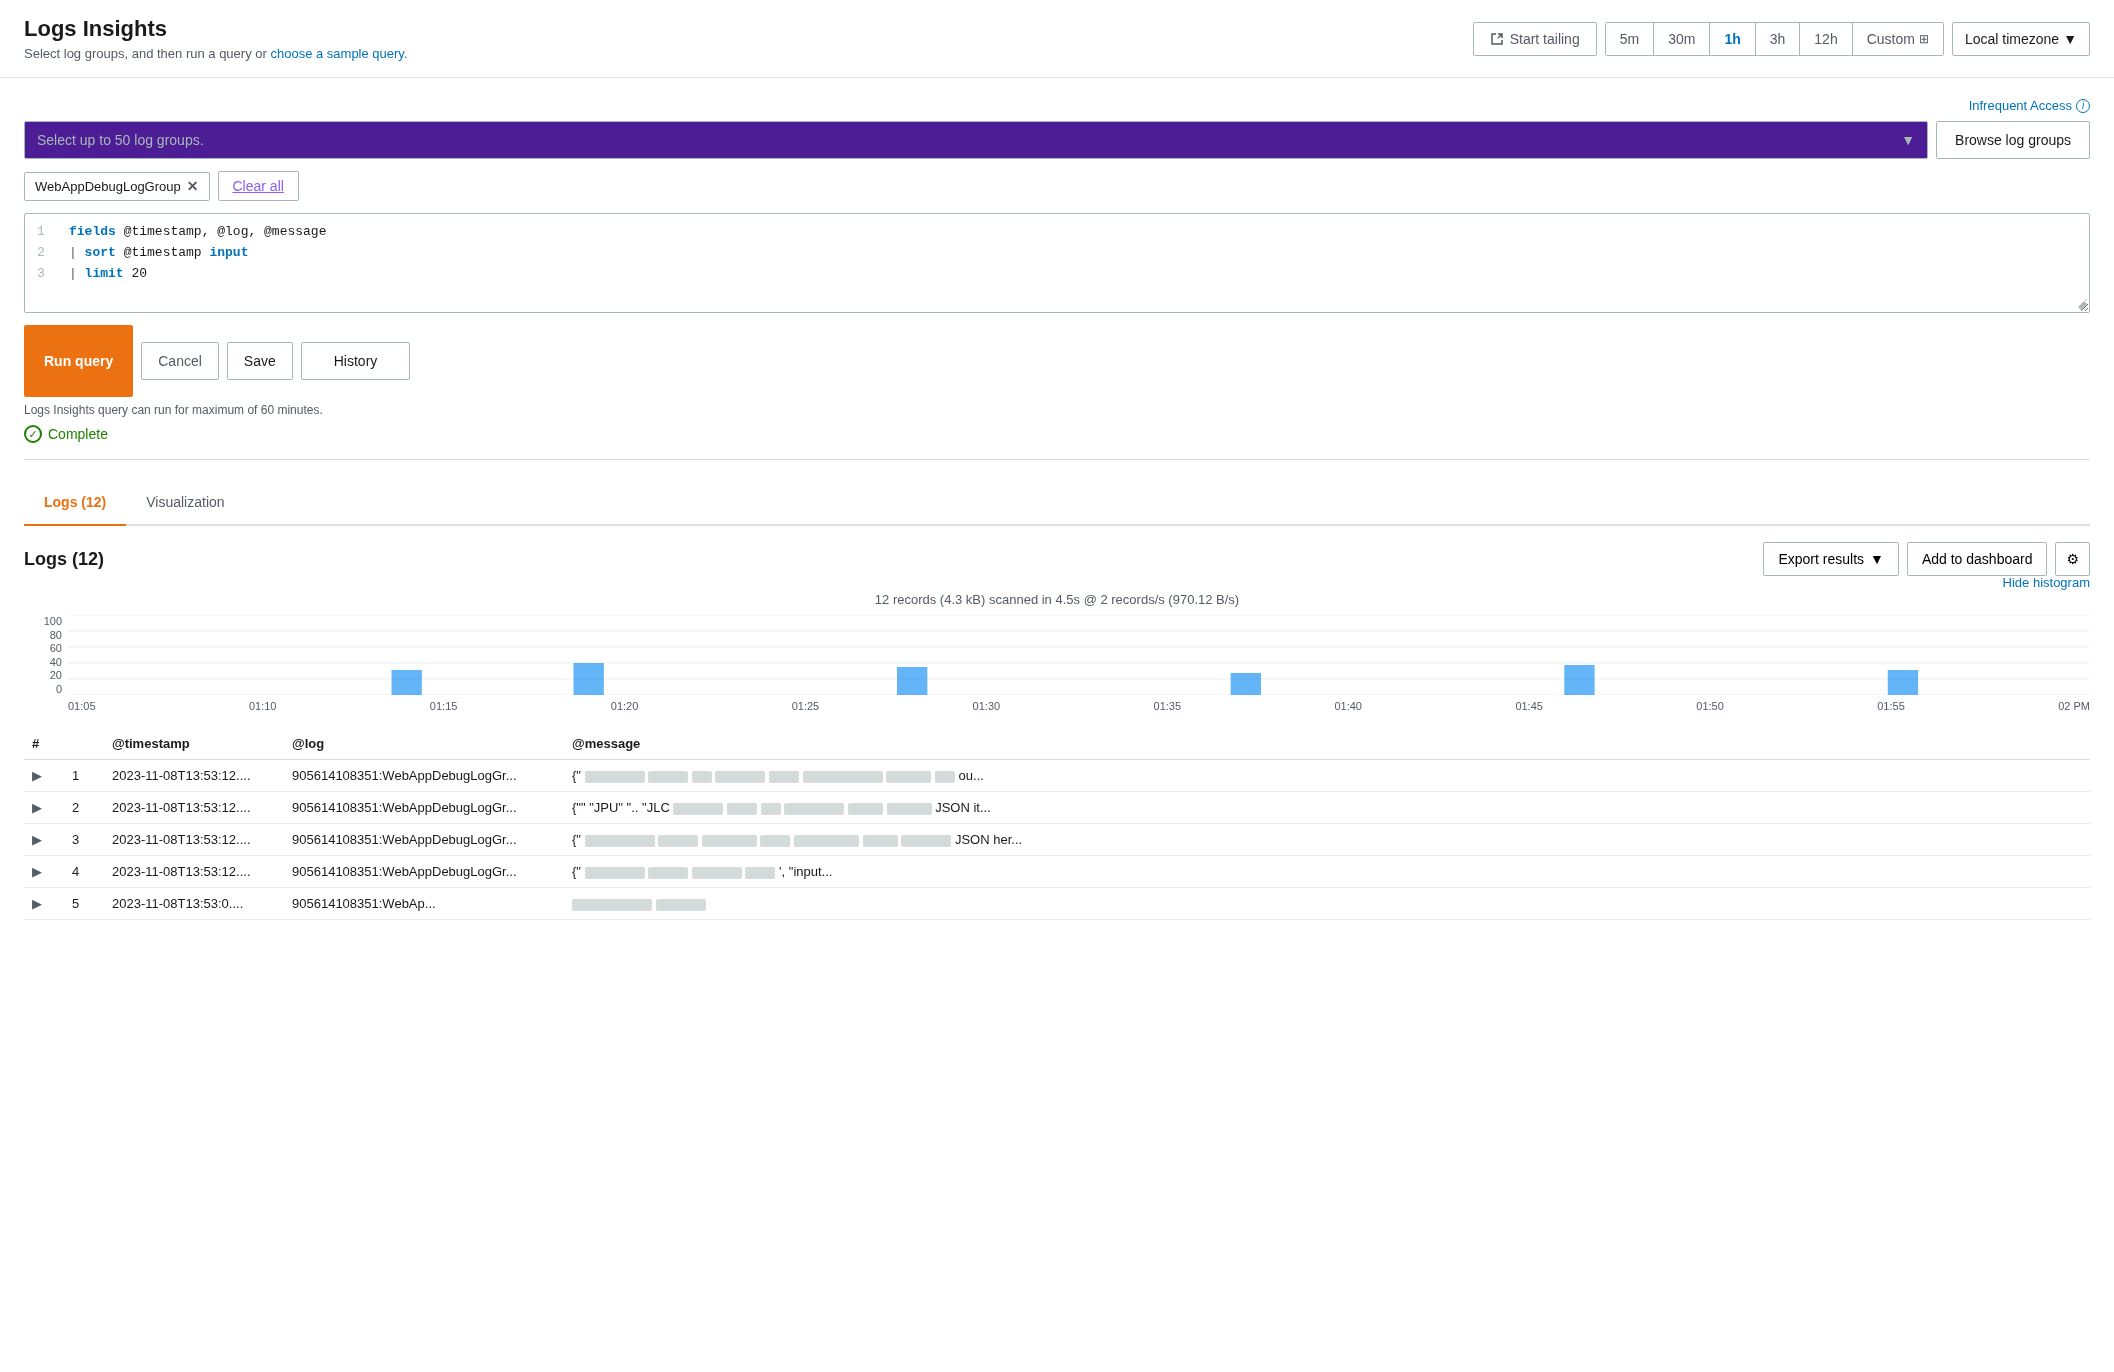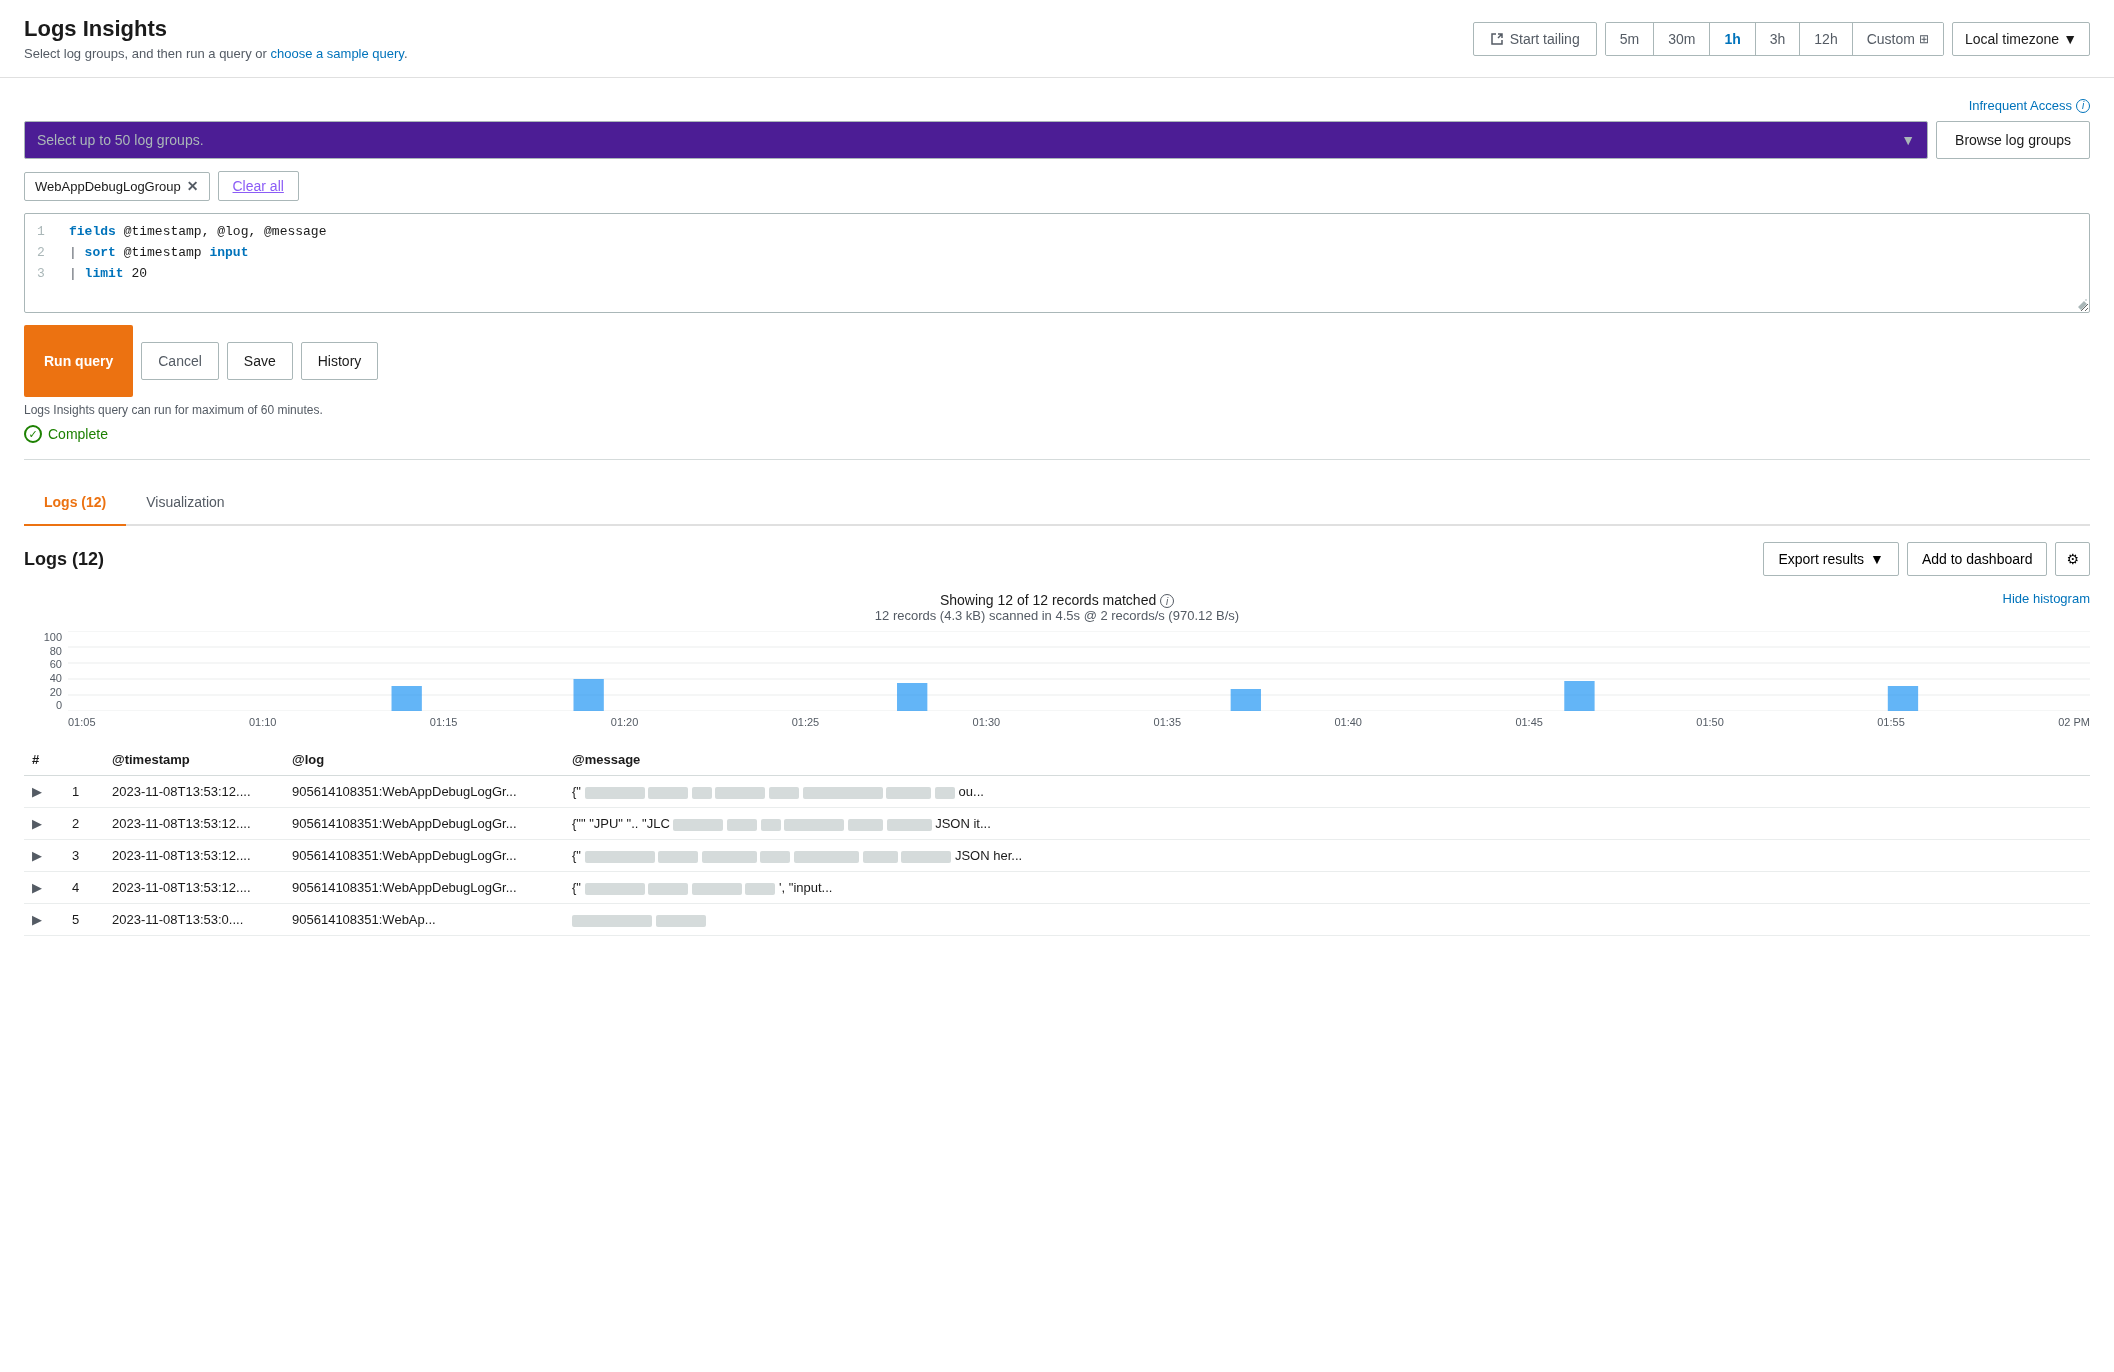--- a/index.html
+++ b/index.html
@@ -258,7 +258,7 @@
     .history-btn {
       background: #fff;
       border: 1px solid #aab7b8;
-      padding: 10px 16px;
+      padding: 10px 32px;
       font-size: 14px;
       color: #1a1a1a;
       border-radius: 2px;

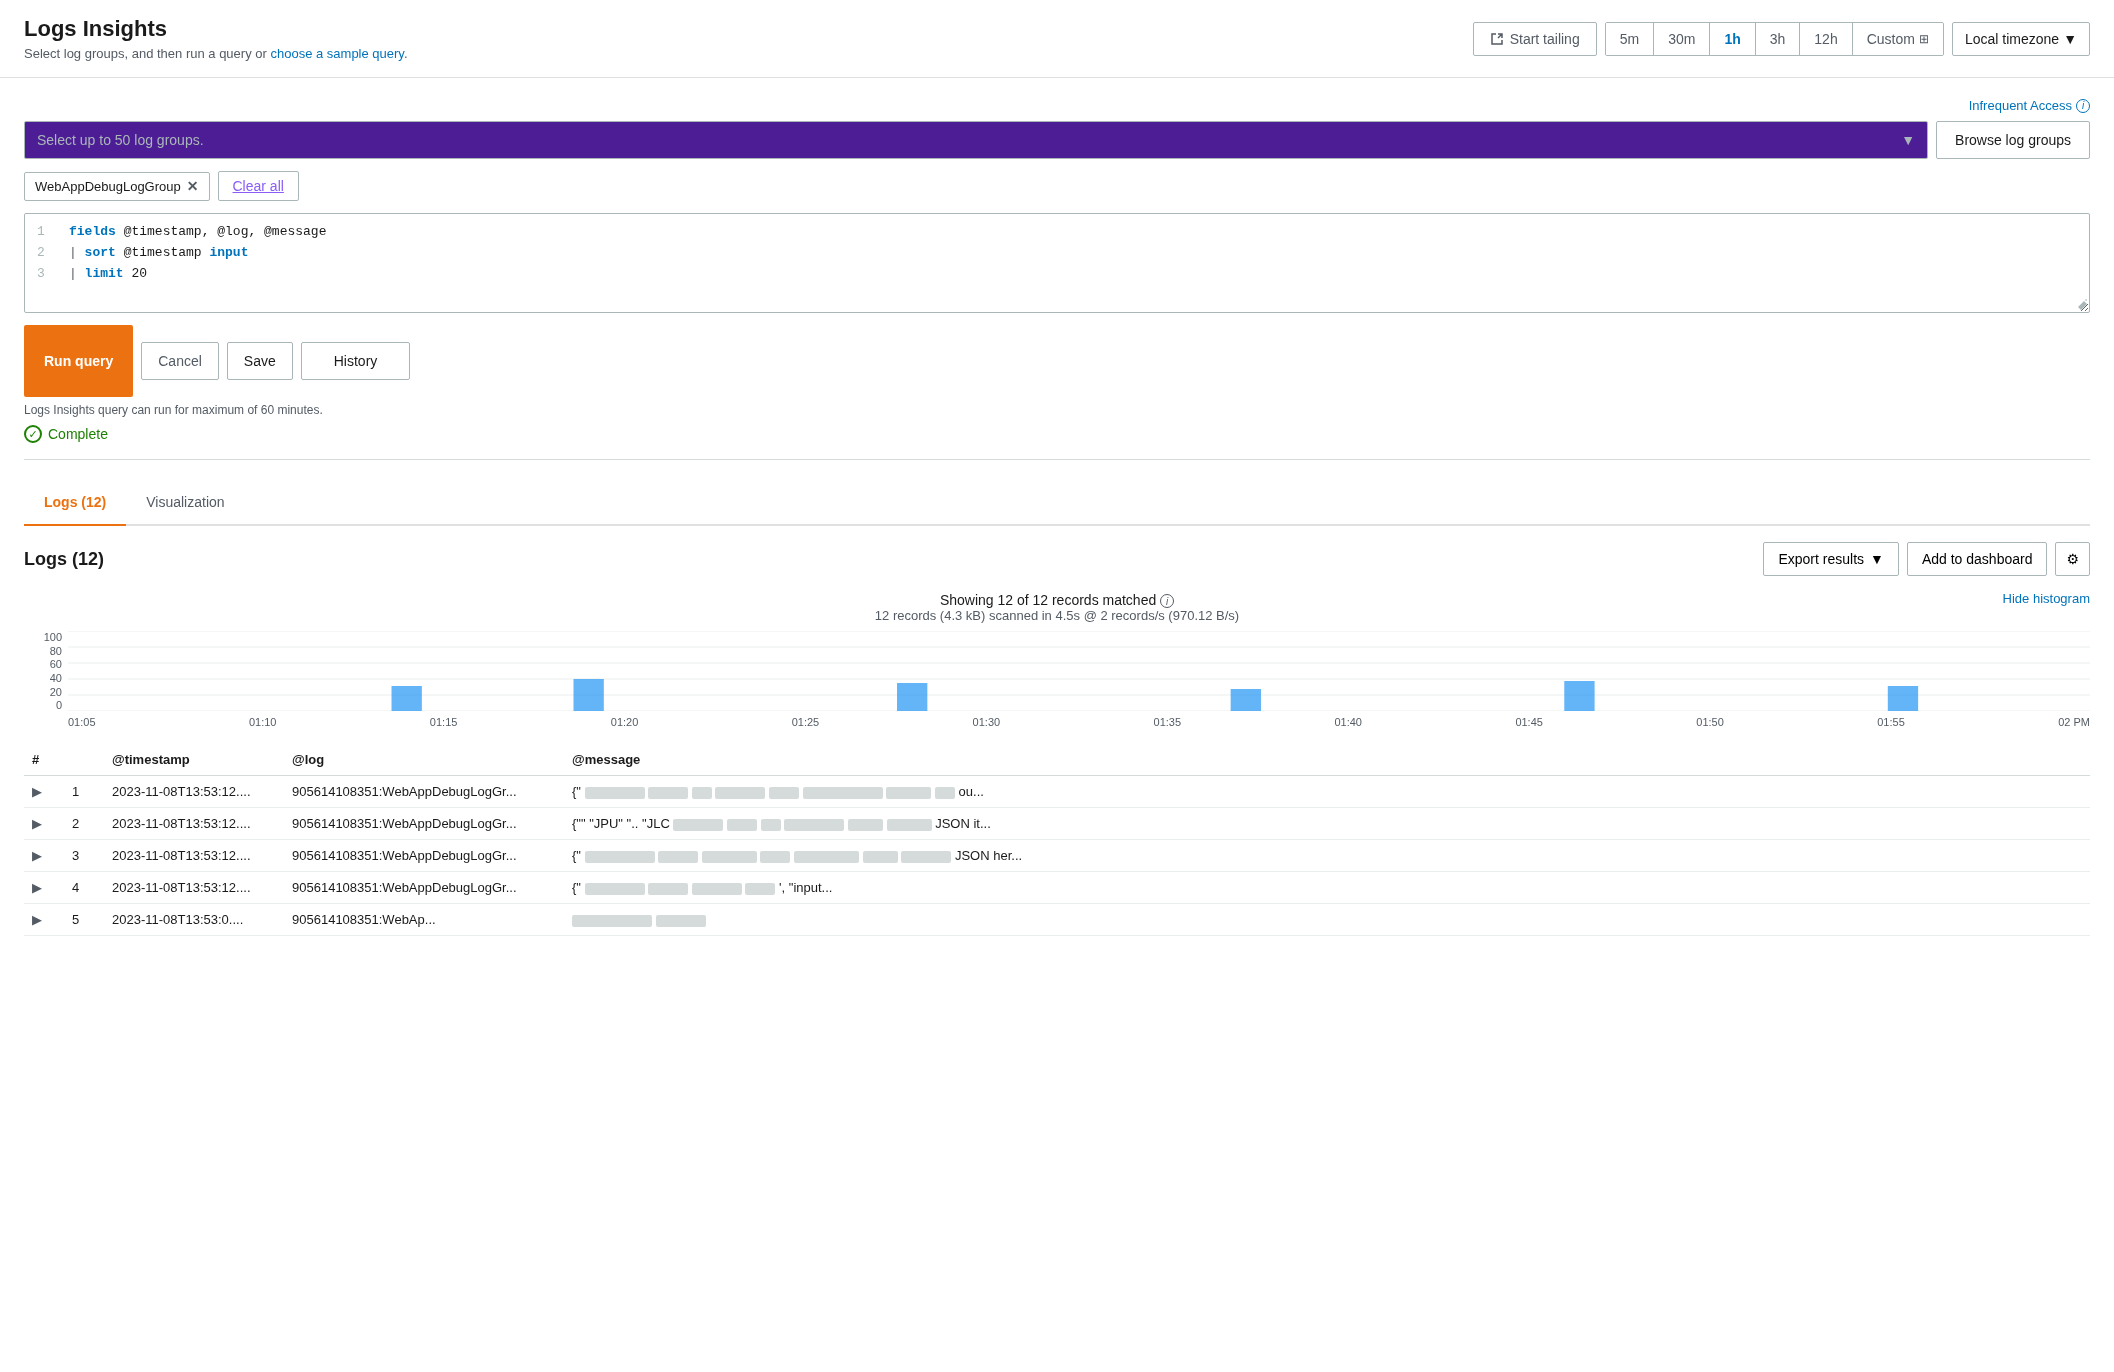--- a/index.html
+++ b/index.html
@@ -603,10 +603,6 @@
 
   <div class="stats-bar">
     <div style="position:relative;">
-      <div class="showing">
-        <span>Showing 12 of 12 records matched</span>
-        <span style="display:inline-flex;align-items:center;justify-content:center;width:14px;height:14px;border:1.5px solid #545b64;border-radius:50%;font-size:10px;font-style:italic;color:#545b64;vertical-align:middle;">i</span>
-      </div>
       <div class="scan-info">12 records (4.3 kB) scanned in 4.5s @ 2 records/s (970.12 B/s)</div>
       <a href="#" class="hide-histogram-link">Hide histogram</a>
     </div>

